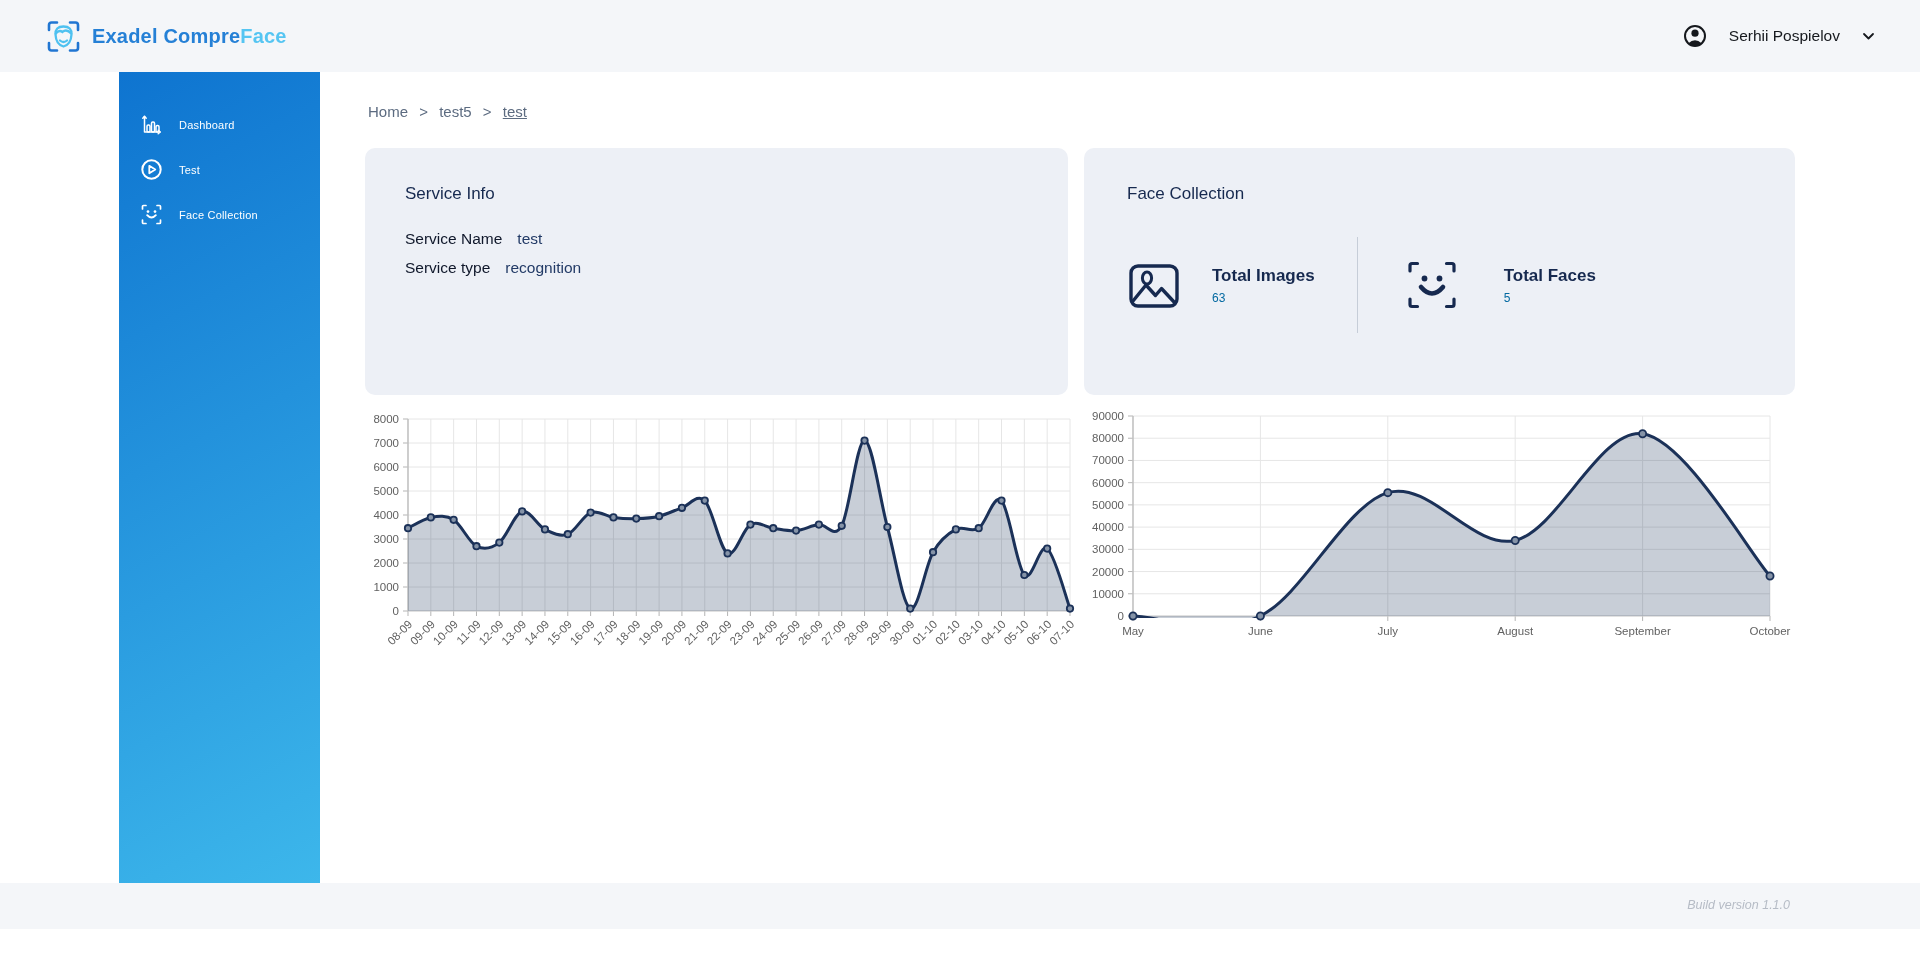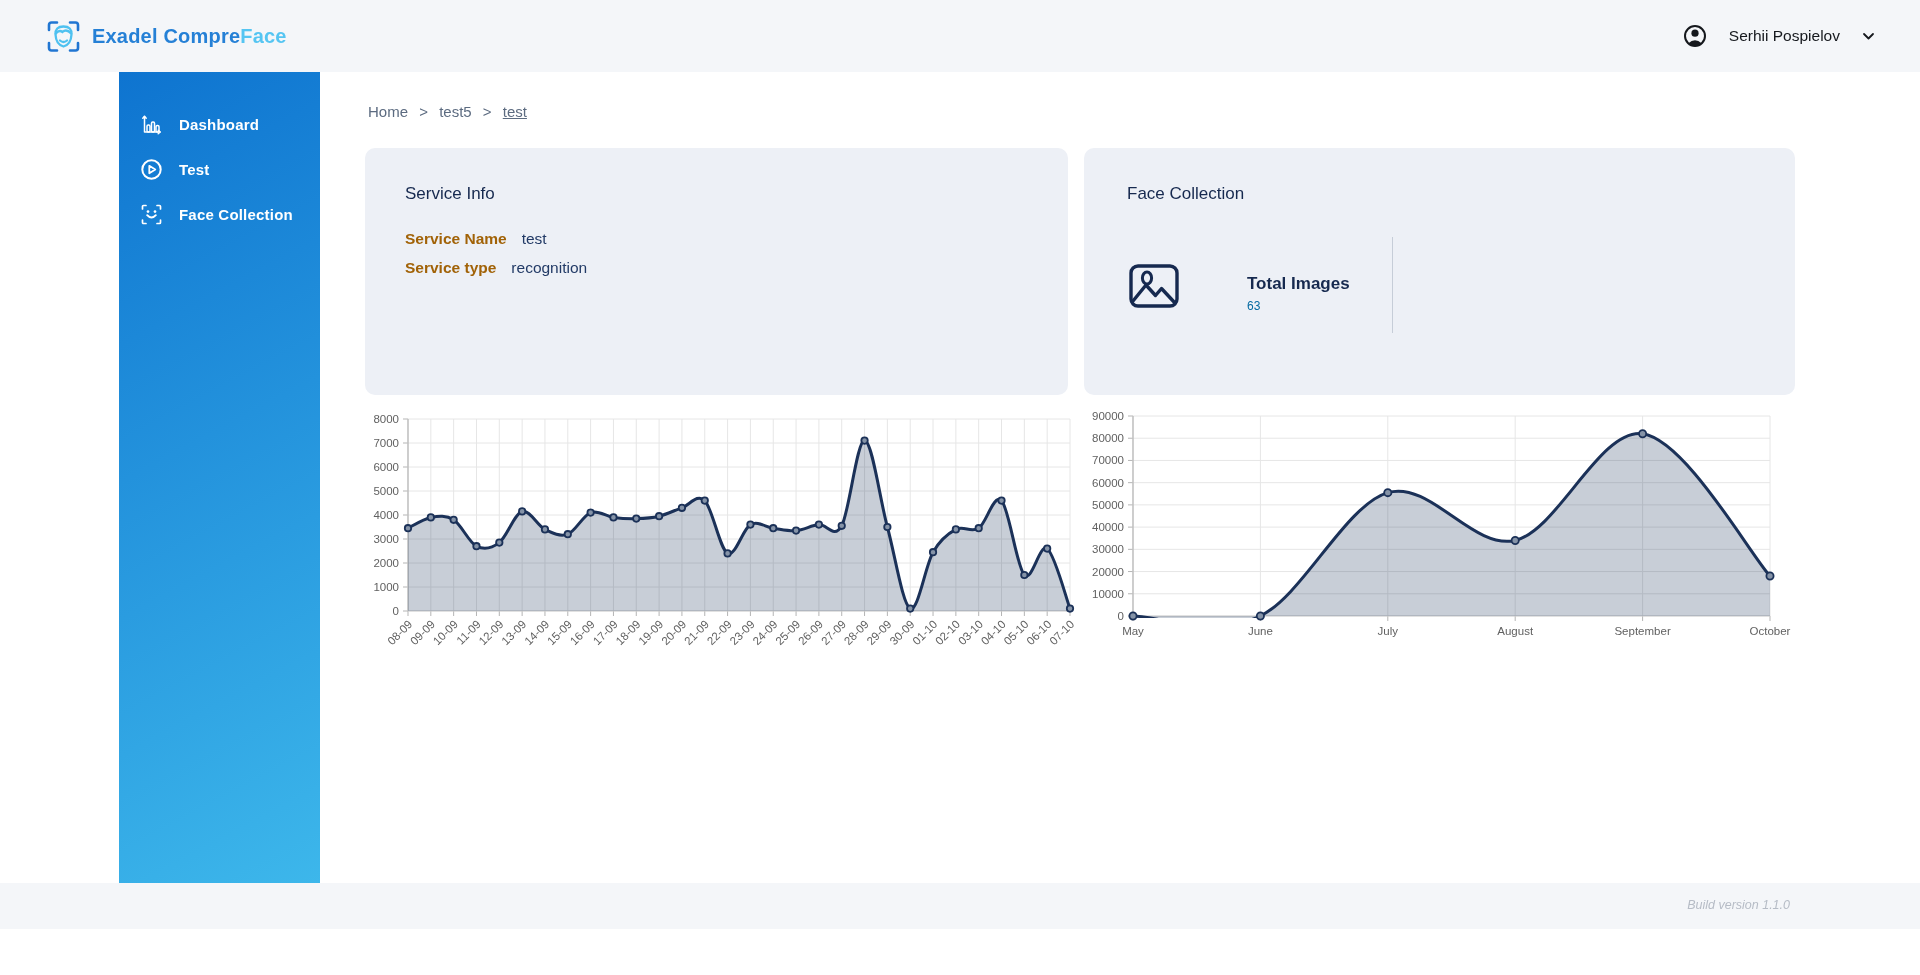--- a/index.html
+++ b/index.html
@@ -22,7 +22,7 @@
     background:linear-gradient(152deg,#0e74d0 0%,#3fbaec 100%); }
   .nav { padding-top:30px; }
   .nav-item { display:flex; align-items:center; gap:16px; padding:11px 0 11px 21px; cursor:pointer; }
-  .nav-item .lbl { color:#ffffff; font-size:15px; font-weight:bold; letter-spacing:.2px; }
+  .nav-item .lbl { color:#ffffff; font-size:11px; font-weight:normal; letter-spacing:.2px; }
   .collapse-btn { position:absolute; left:16px; bottom:14px; color:#ffffff; font-size:19px;
     font-weight:bold; cursor:pointer; padding:4px 8px; }
 

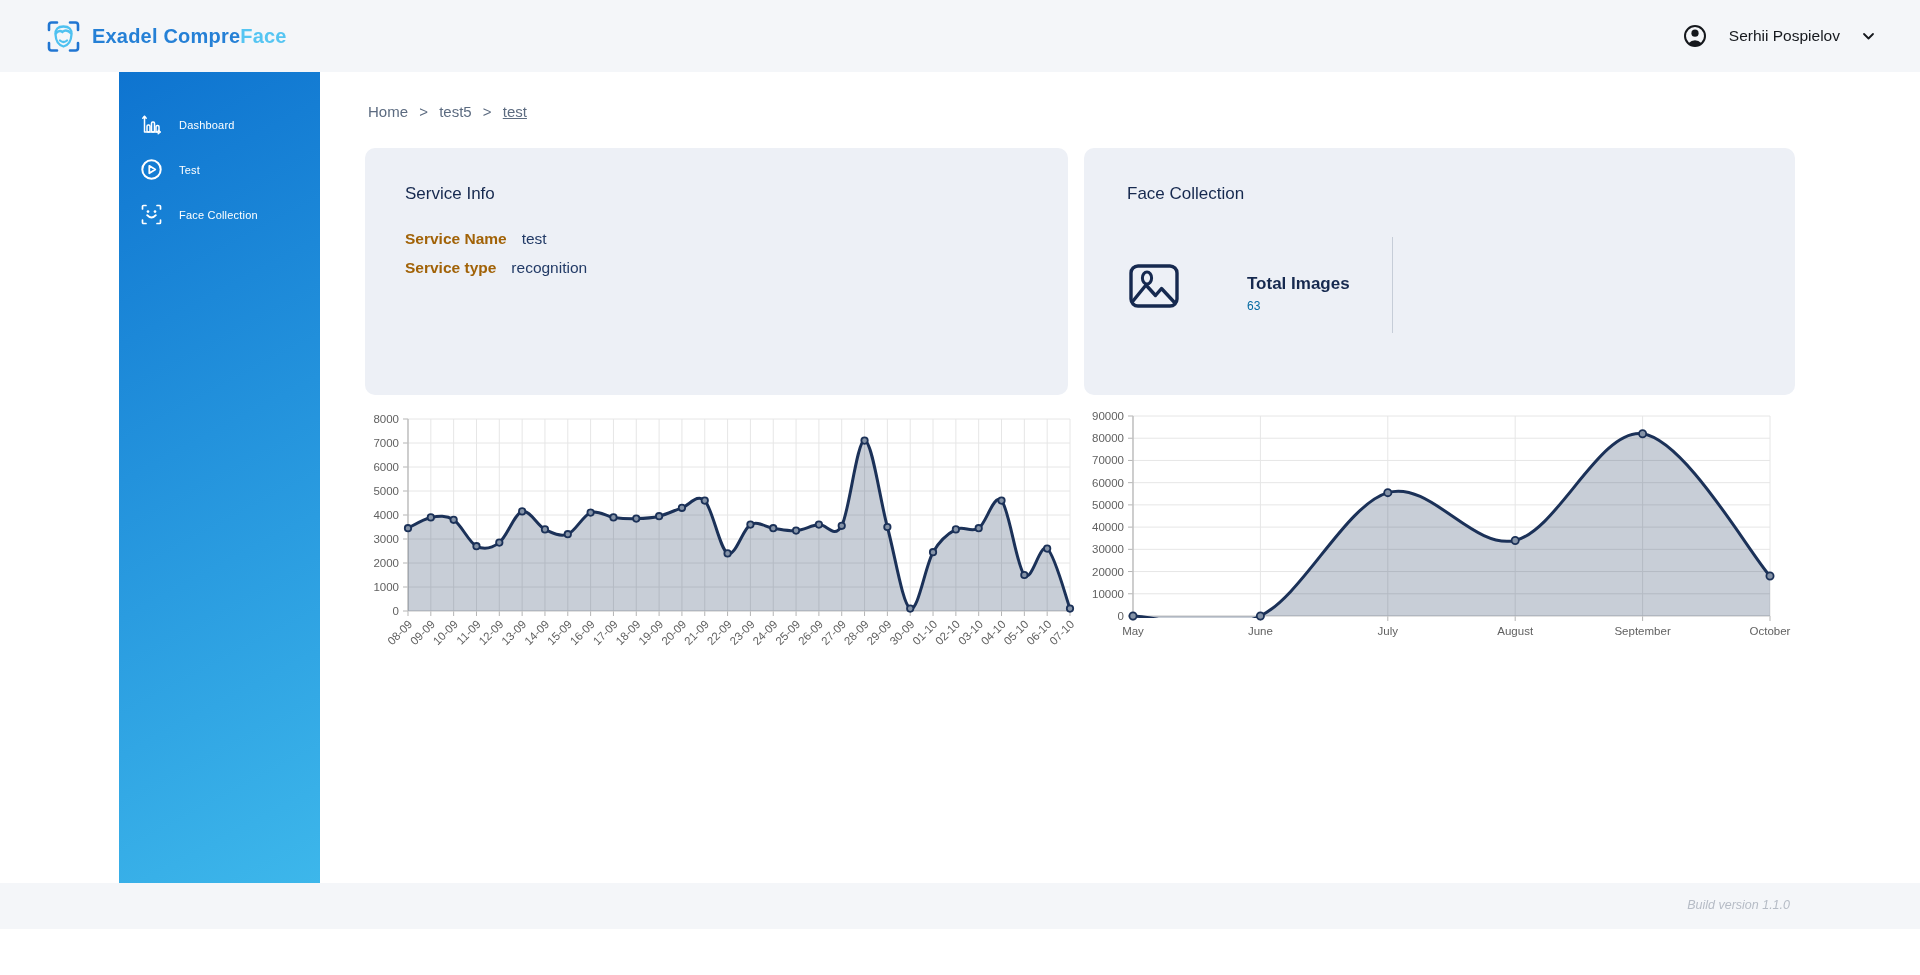--- a/index.html
+++ b/index.html
@@ -39,7 +39,7 @@
   .card-title { font-size:17px; font-weight:normal; color:#16294f; }
   .fields { margin-top:21px; }
   .field { font-size:15.5px; line-height:28.5px; color:#223a66; }
-  .field .flabel { font-weight:bold; color:#a16207; margin-right:15px;margin-top:25px; }
+  .field .flabel { font-weight:normal; color:#0f172a; margin-right:15px;margin-top:25px; }
   .field .copy { margin-left:10px; vertical-align:-3px; cursor:pointer; }
 
   .stats { margin-top:33px; display:flex; align-items:center; }

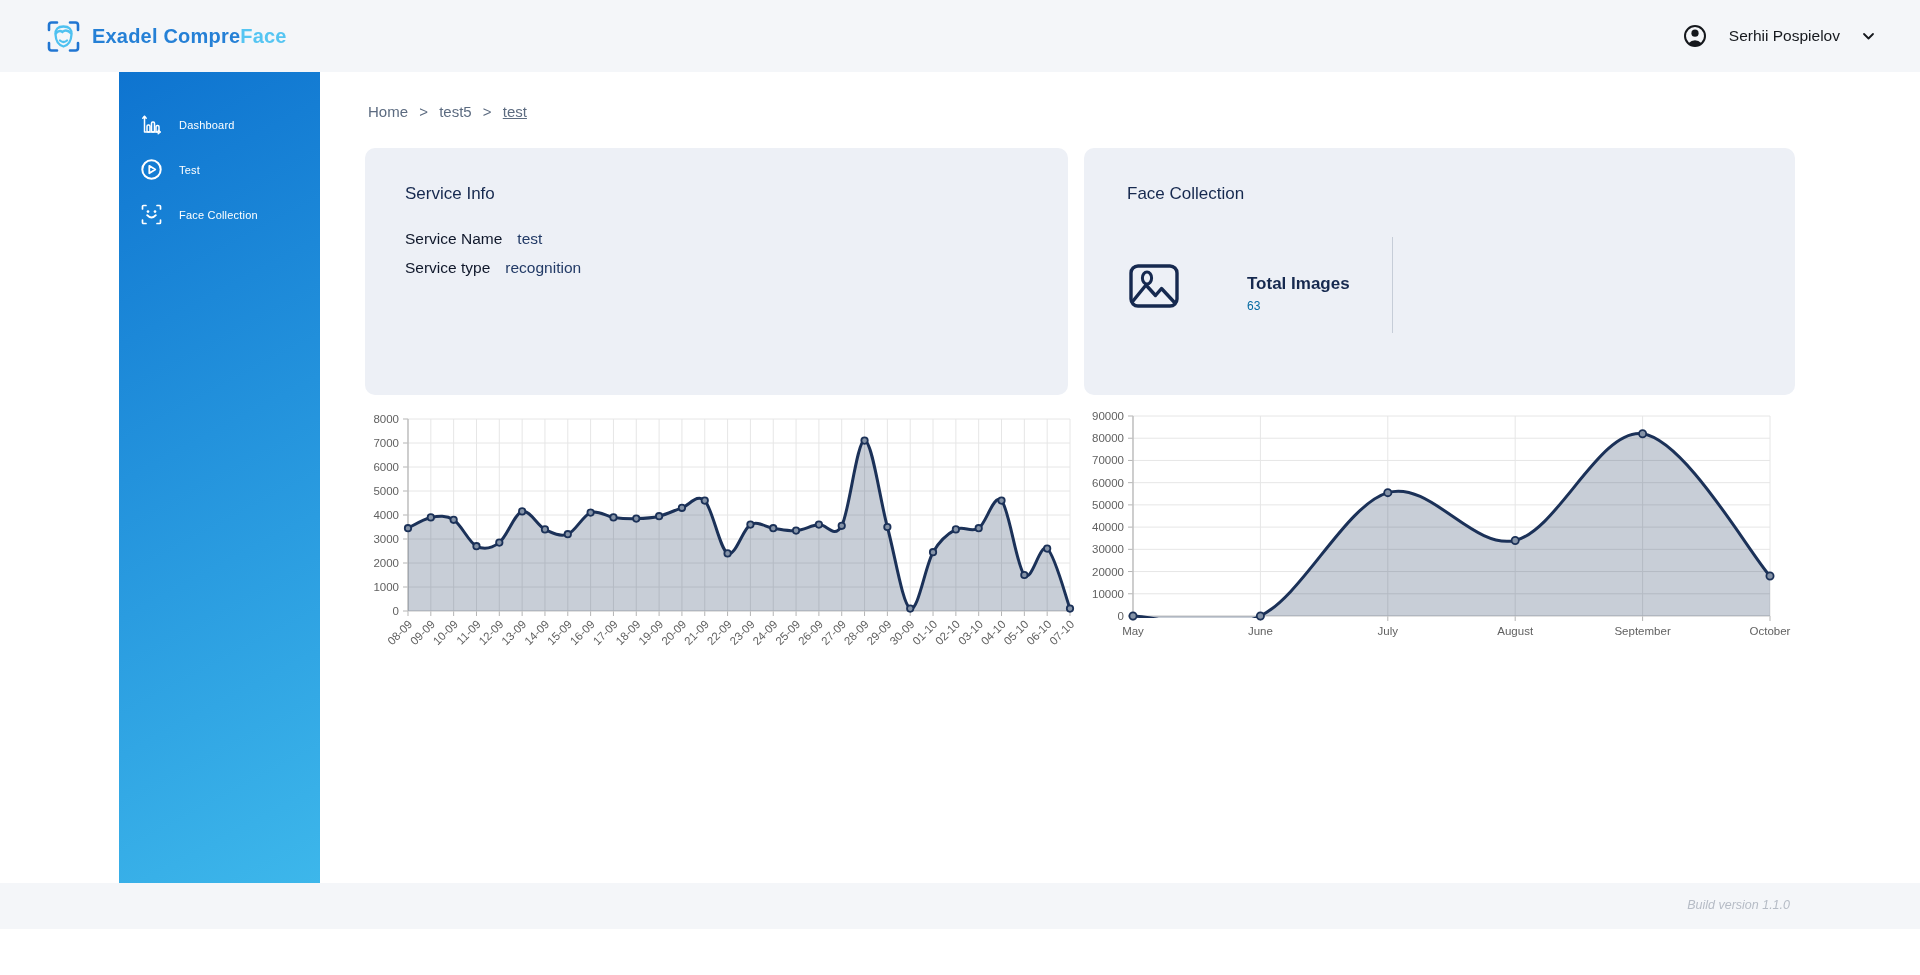--- a/index.html
+++ b/index.html
@@ -43,7 +43,7 @@
   .field .copy { margin-left:10px; vertical-align:-3px; cursor:pointer; }
 
   .stats { margin-top:33px; display:flex; align-items:center; }
-  .stat { display:flex; align-items:flex-end;gap:35px; }
+  .stat { display:flex; align-items:center; }
   .stat-text .slabel { font-size:17px; font-weight:bold; color:#16294f; }
   .stat-text .svalue { font-size:12px; color:#0369a1; margin-top:5px; }
   .stat-icon { margin-right:31px; }

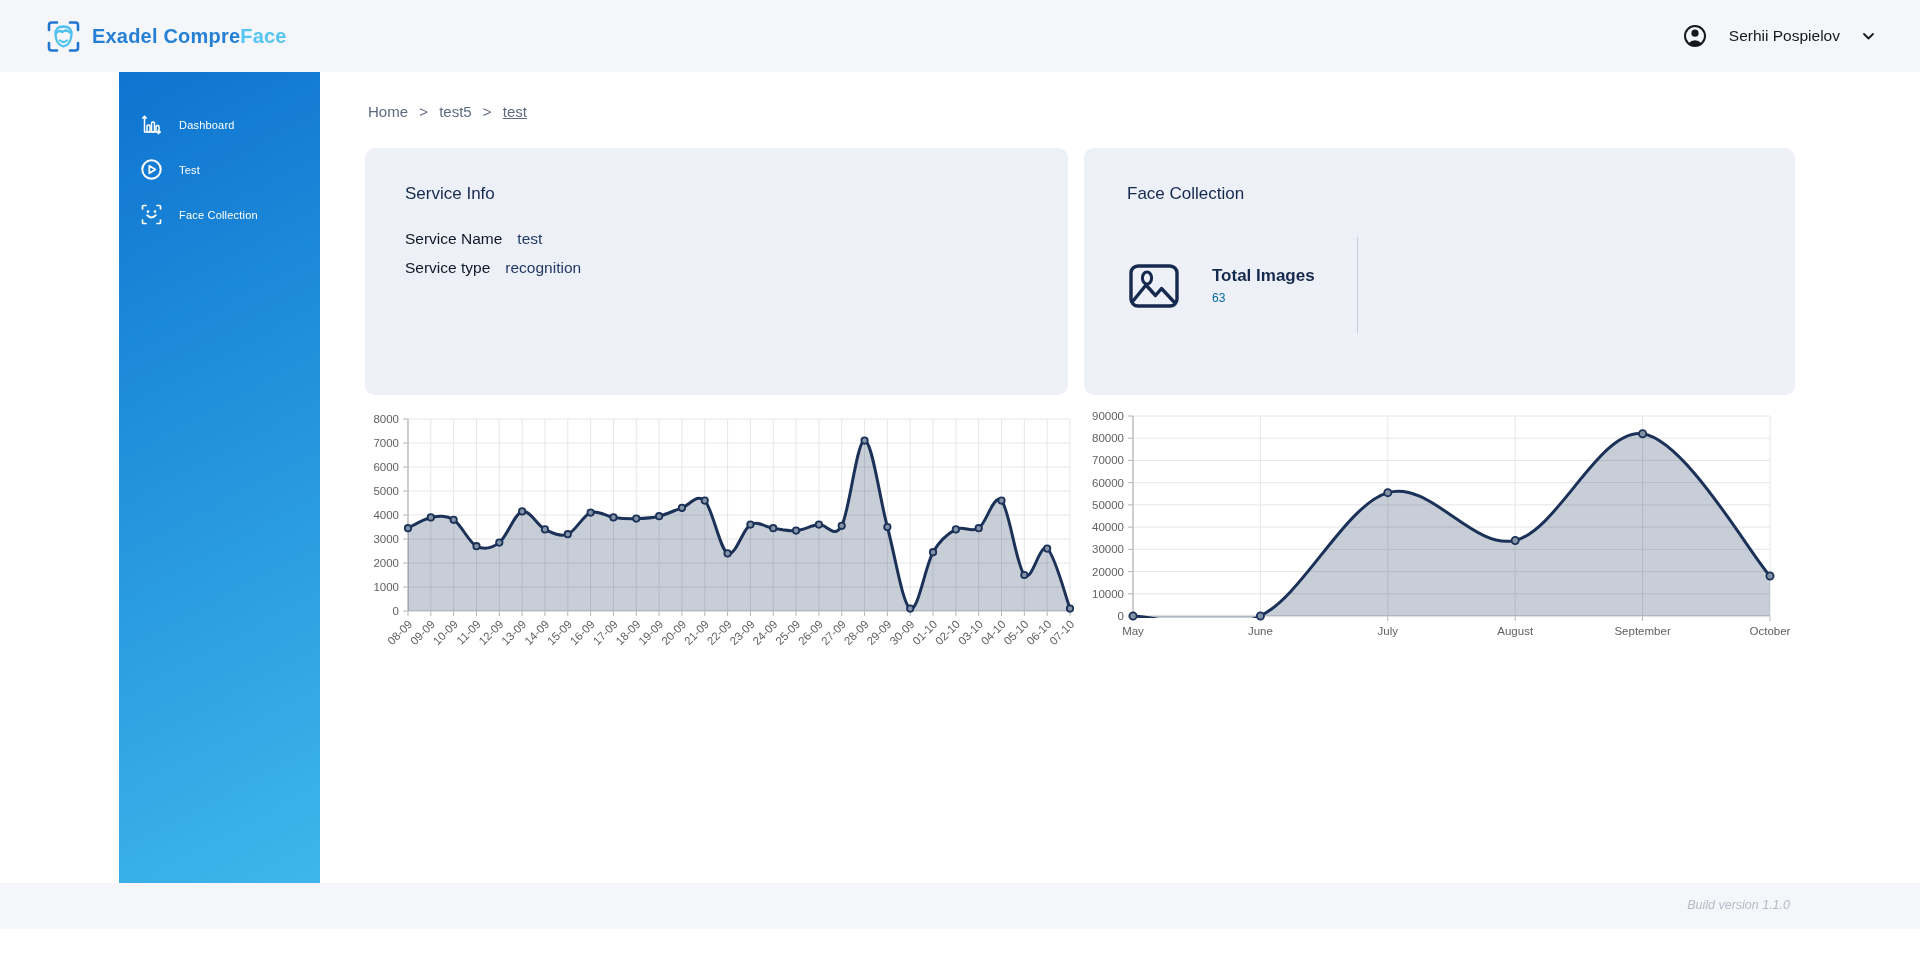--- a/index.html
+++ b/index.html
@@ -168,6 +168,23 @@
         </div>
       </div>
       <div class="vdivider"></div>
+      <div class="stat">
+        <svg class="stat-icon" width="56" height="56" viewBox="0 0 56 56" style="margin-right:44px;">
+          <g fill="none" stroke="#16294f" stroke-width="3.2" stroke-linecap="round">
+            <path d="M6,14 V8.5 Q6,6.5 8,6.5 H13.5"></path>
+            <path d="M42.5,6.5 H48 Q50,6.5 50,8.5 V14"></path>
+            <path d="M50,42 V47.5 Q50,49.5 48,49.5 H42.5"></path>
+            <path d="M13.5,49.5 H8 Q6,49.5 6,47.5 V42"></path>
+            <path d="M17,30 Q28,43 39,30" stroke-width="4.6"></path>
+          </g>
+          <circle cx="20.5" cy="21.5" r="2.9" fill="#16294f"></circle>
+          <circle cx="35.5" cy="21.5" r="2.9" fill="#16294f"></circle>
+        </svg>
+        <div class="stat-text">
+          <div class="slabel">Total Faces</div>
+          <div class="svalue">5</div>
+        </div>
+      </div>
     </div>
   </div>
 

